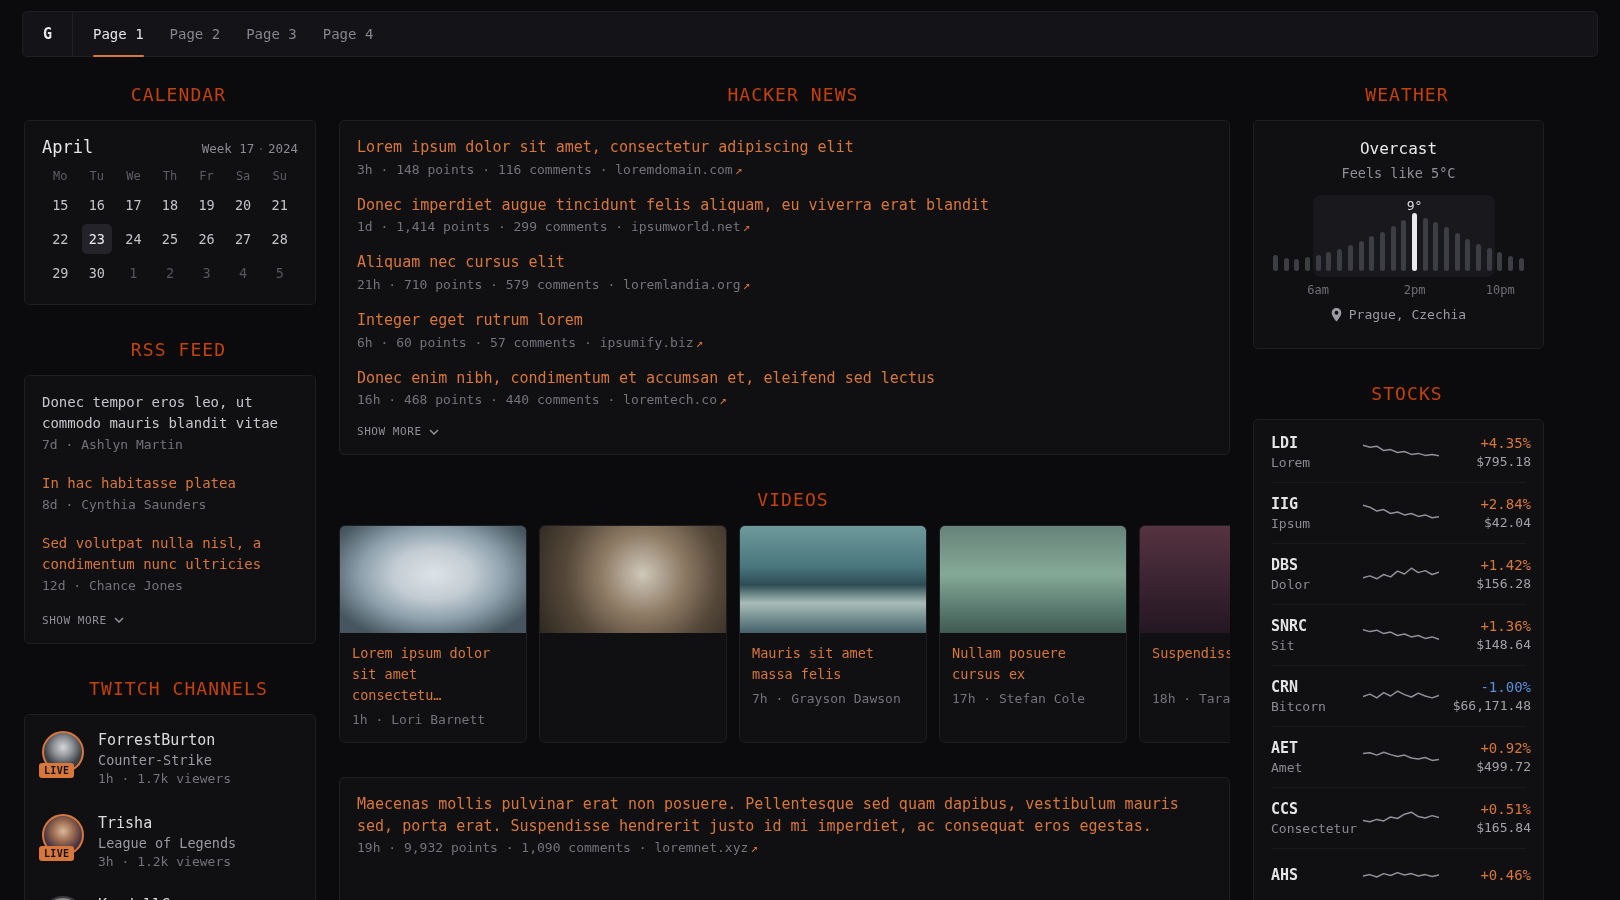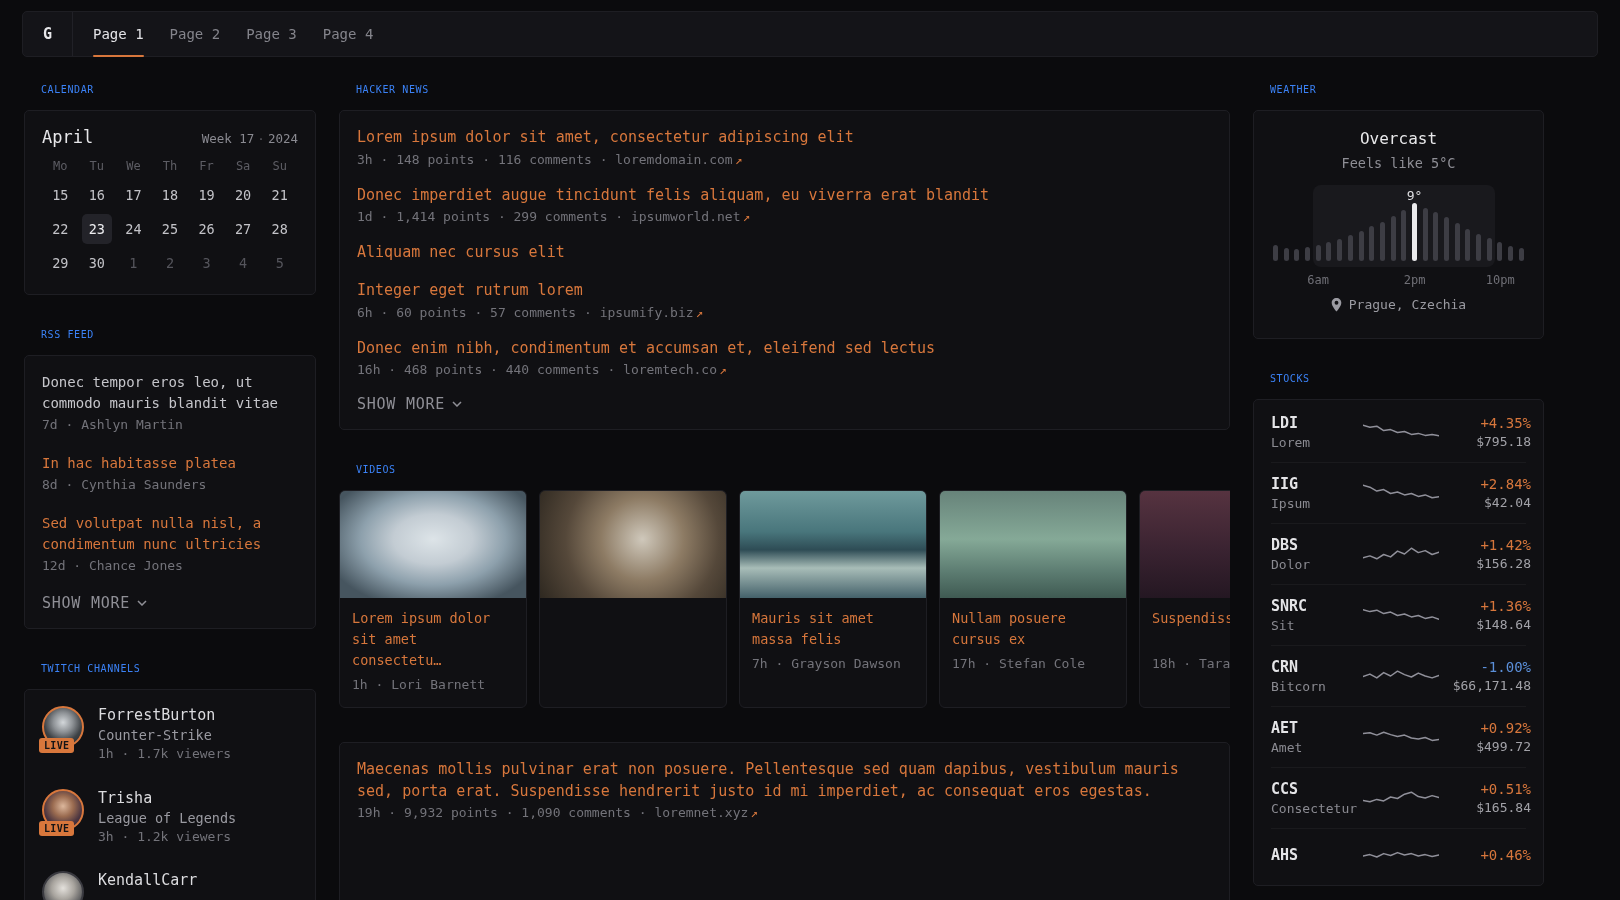--- a/index.html
+++ b/index.html
@@ -39,8 +39,8 @@
   .col-right { width:291px; flex:0 0 291px; }
   .widget { margin-bottom:34px; }
   .section-title {
-    font-size:10px; font-weight:normal; color:#3b82f6;
-    letter-spacing:.06em; margin:0 0 15px 17px;
+    font-size:18px; font-weight:normal; color:#c2410c;
+    letter-spacing:.06em; margin:0 0 15px 17px;text-align:center;
   }
   .box {
     background:#101013; border:1px solid #1e1e23;

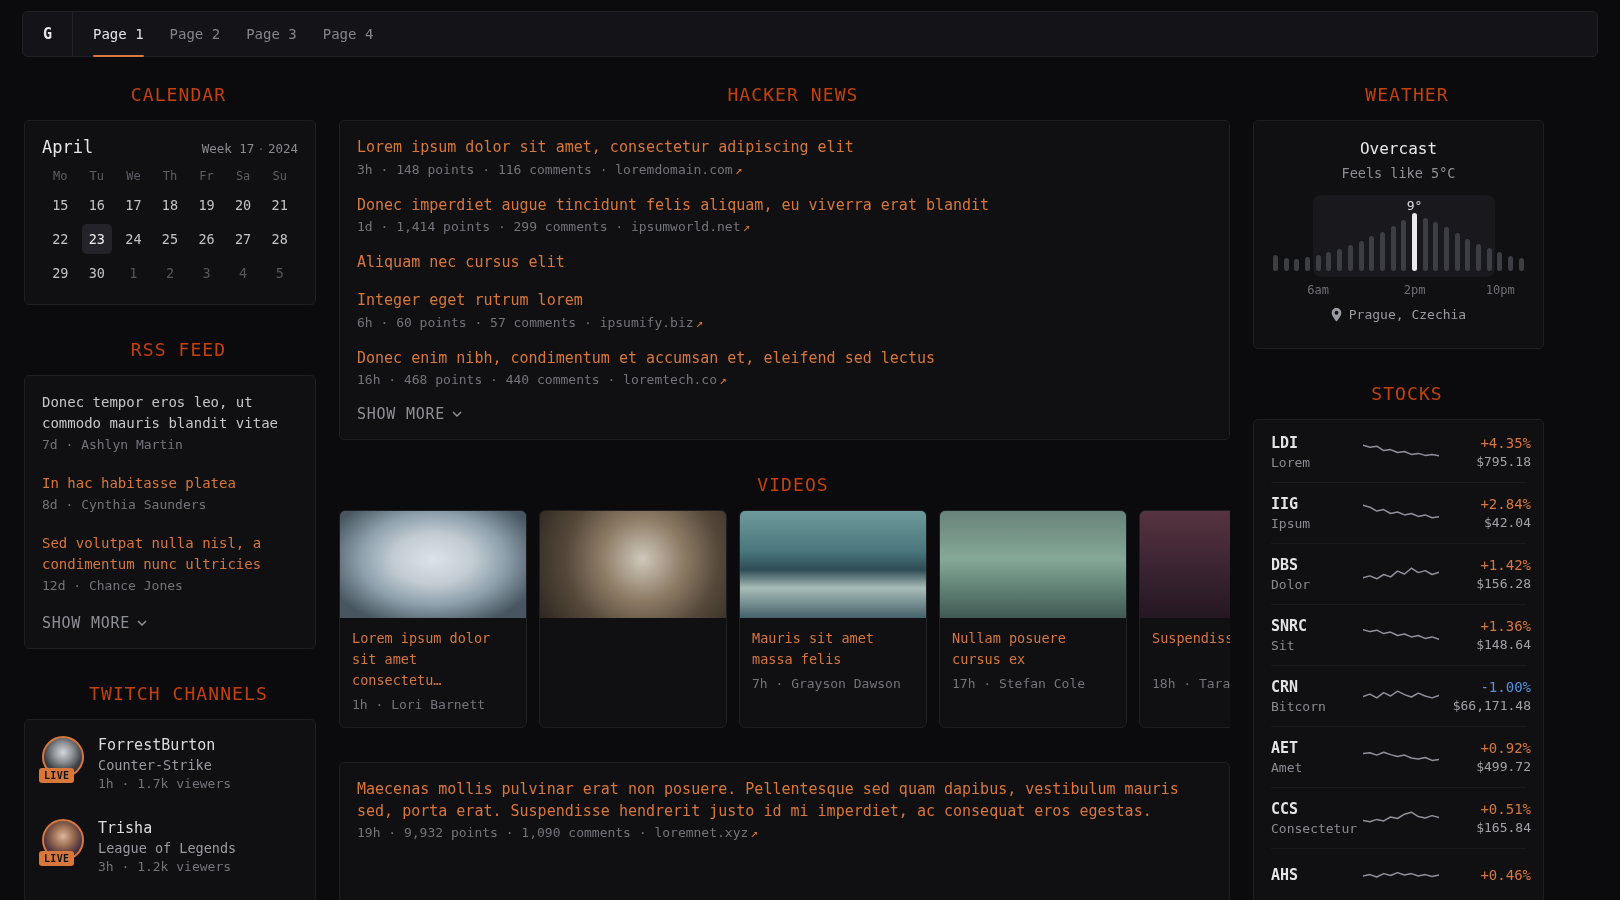--- a/index.html
+++ b/index.html
@@ -289,6 +289,7 @@
           </article>
           <article class="hn-item">
             <a class="hn-title">Aliquam nec cursus elit</a>
+            <div class="meta"><span>21h · 710 points · 579 comments · loremlandia.org</span><span class="arrow">↗</span></div>
           </article>
           <article class="hn-item">
             <a class="hn-title">Integer eget rutrum lorem</a>

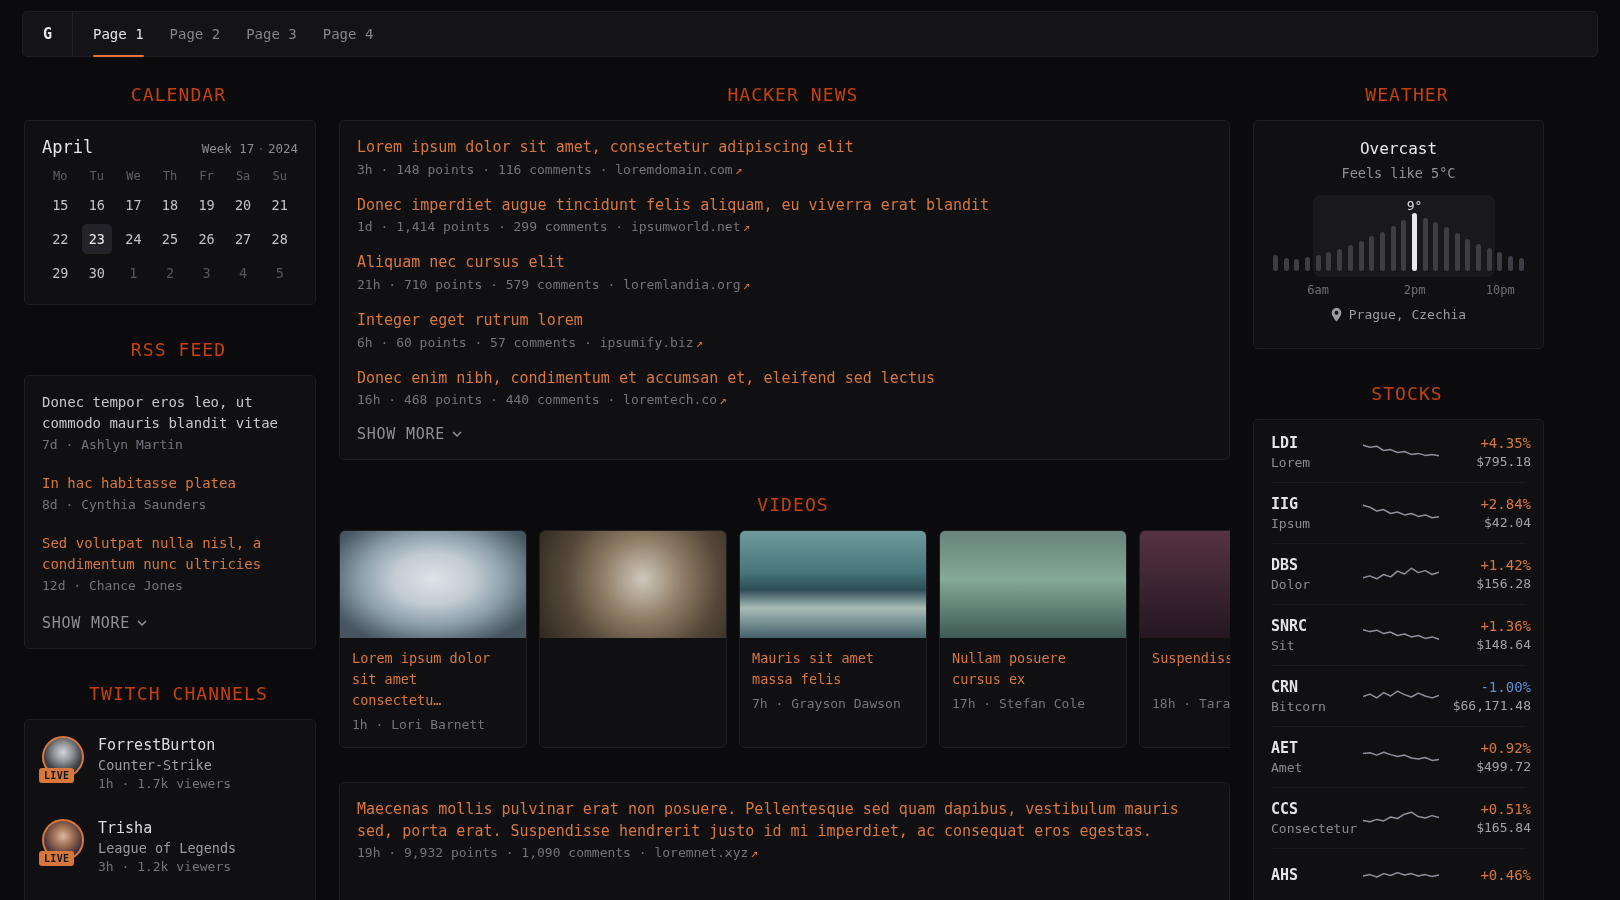--- a/index.html
+++ b/index.html
@@ -68,7 +68,7 @@
   .feed-title { display:block; font-size:14px; line-height:1.5; color:#d8773c; margin-bottom:3px; cursor:pointer; }
   .feed-title.read { color:#c6c6cb; }
   .show-more {
-    background:none; border:none; color:#8f8f96; font:inherit; font-size:15px;
+    background:none; border:none; color:#8f8f96; font:inherit; font-size:11px;
     letter-spacing:.05em; display:flex; align-items:center; gap:7px;
     cursor:pointer; padding:0; margin-top:2px;
   }

